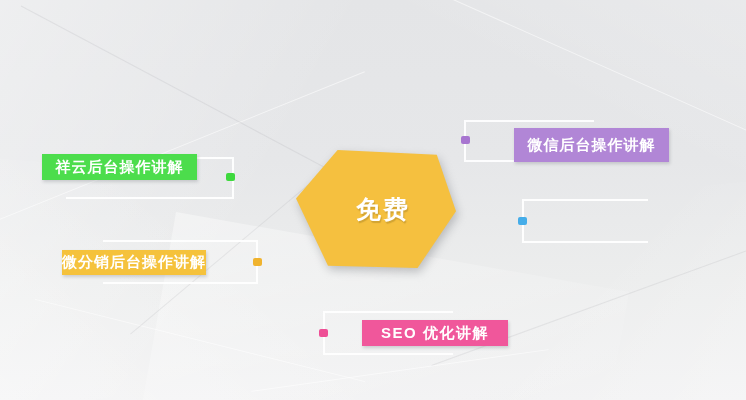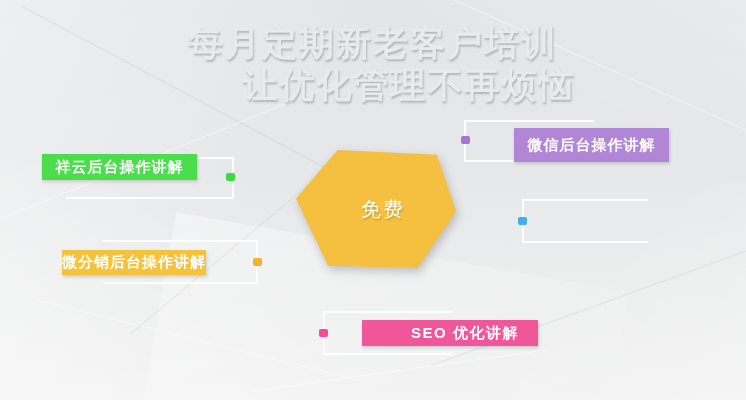--- a/index.html
+++ b/index.html
@@ -166,10 +166,6 @@
   <div class="crease" style="left:250px; top:370px; width:300px; transform:rotate(-8deg);"></div>
   <div class="crease dark" style="left:100px; top:250px; width:260px; transform:rotate(-40deg);"></div>
 
-  <div class="headline">
-    <div class="line line1">每月定期新老客户培训</div>
-    <div class="line line2">让优化管理不再烦恼</div>
-  </div>
 
   <div class="bracket open-left" style="left:66px; top:157px; width:168px; height:42px;"></div>
   <div class="dot" style="left:226px; top:173px; background:#3ed93e;"></div>

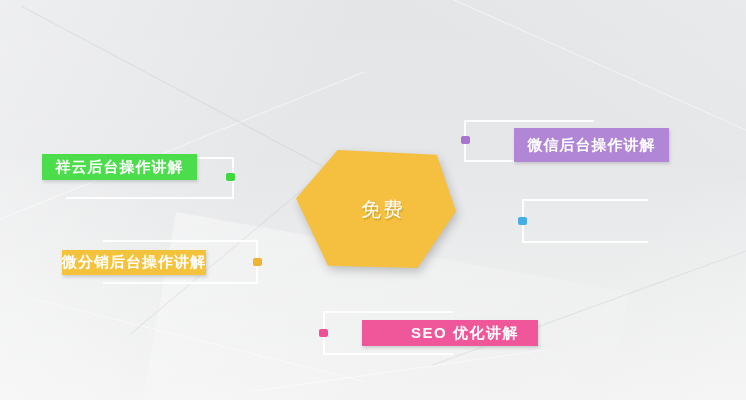--- a/index.html
+++ b/index.html
@@ -106,8 +106,8 @@
   }
   .hex-label span {
     color: #ffffff;
-    font-size: 20px;
-    font-weight: normal;
+    font-size: 25px;
+    font-weight: bold;
     line-height: 31px;
     letter-spacing: 2px;
     text-shadow: 1px 2px 1px rgba(180,140,40,0.55);

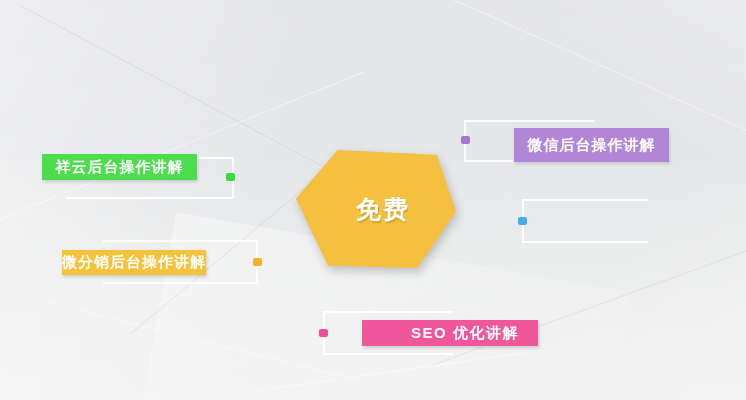--- a/index.html
+++ b/index.html
@@ -145,7 +145,7 @@
     z-index: 3;
     box-shadow: 1px 2px 3px rgba(120,122,128,0.30);
   }
-  .pill.seo { letter-spacing: 1.5px; font-size: 15px; padding-left: 30px; }
+  .pill.seo { letter-spacing: 1.5px; font-size: 15px; }
 </style>
 </head>
 <body>

